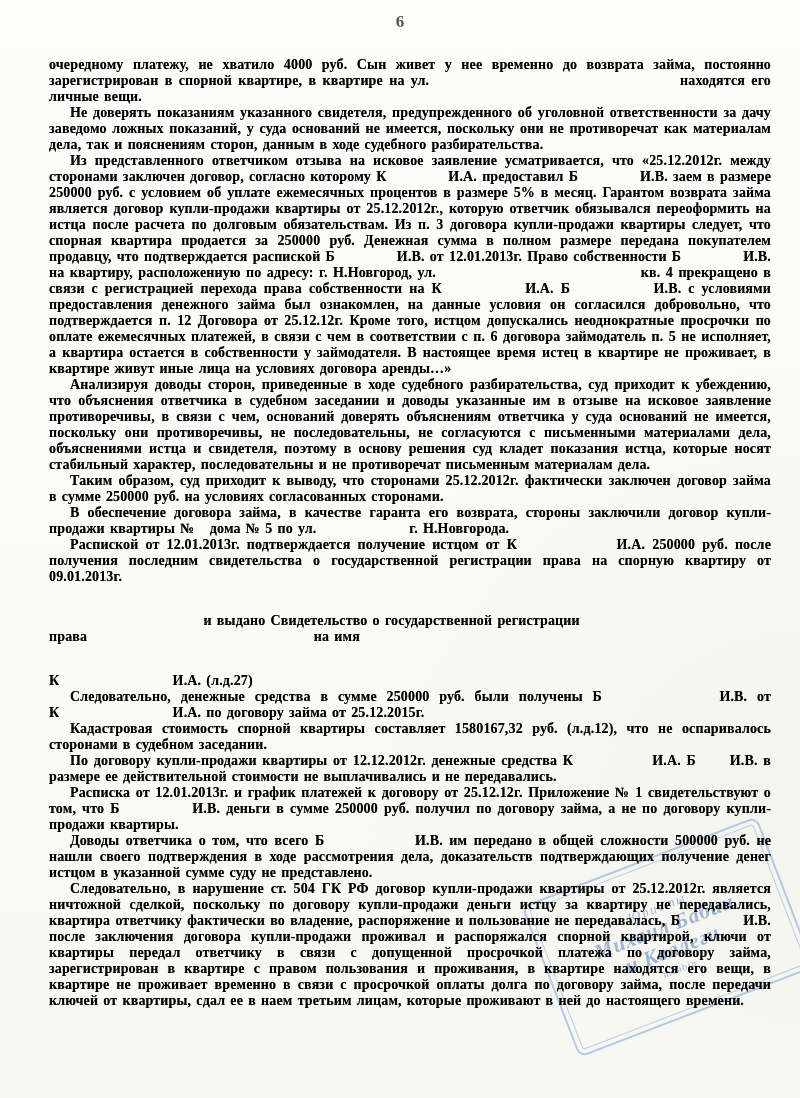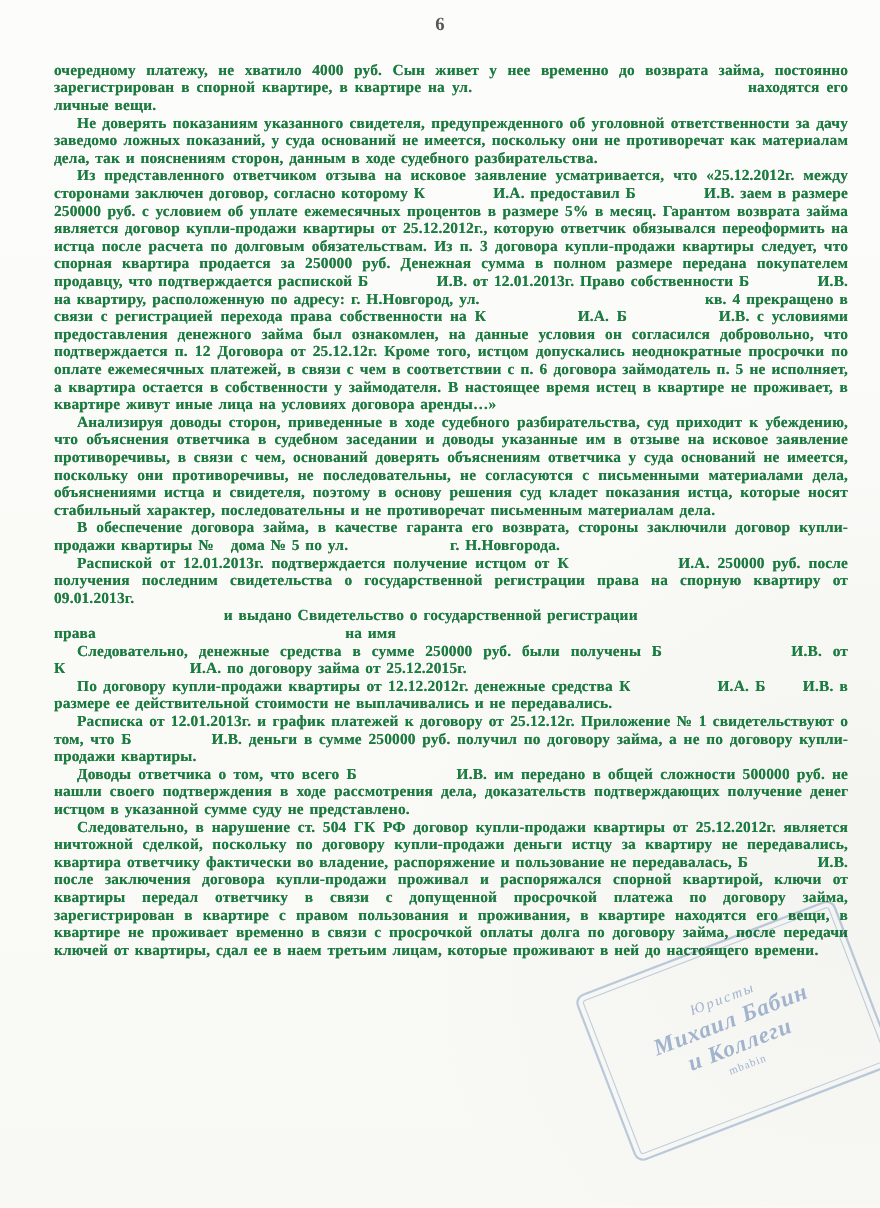--- a/index.html
+++ b/index.html
@@ -23,7 +23,7 @@
   .doc-body{
     position:absolute;left:49px;top:57px;width:722px;
     font-size:14px;line-height:16px;
-    font-weight:700;color:#15803d;
+    font-weight:700;color:#000000;
     text-align:justify;
     letter-spacing:0.15px;word-spacing:1.5px;
     text-shadow:0 0 0.5px rgba(80,80,80,0.75);

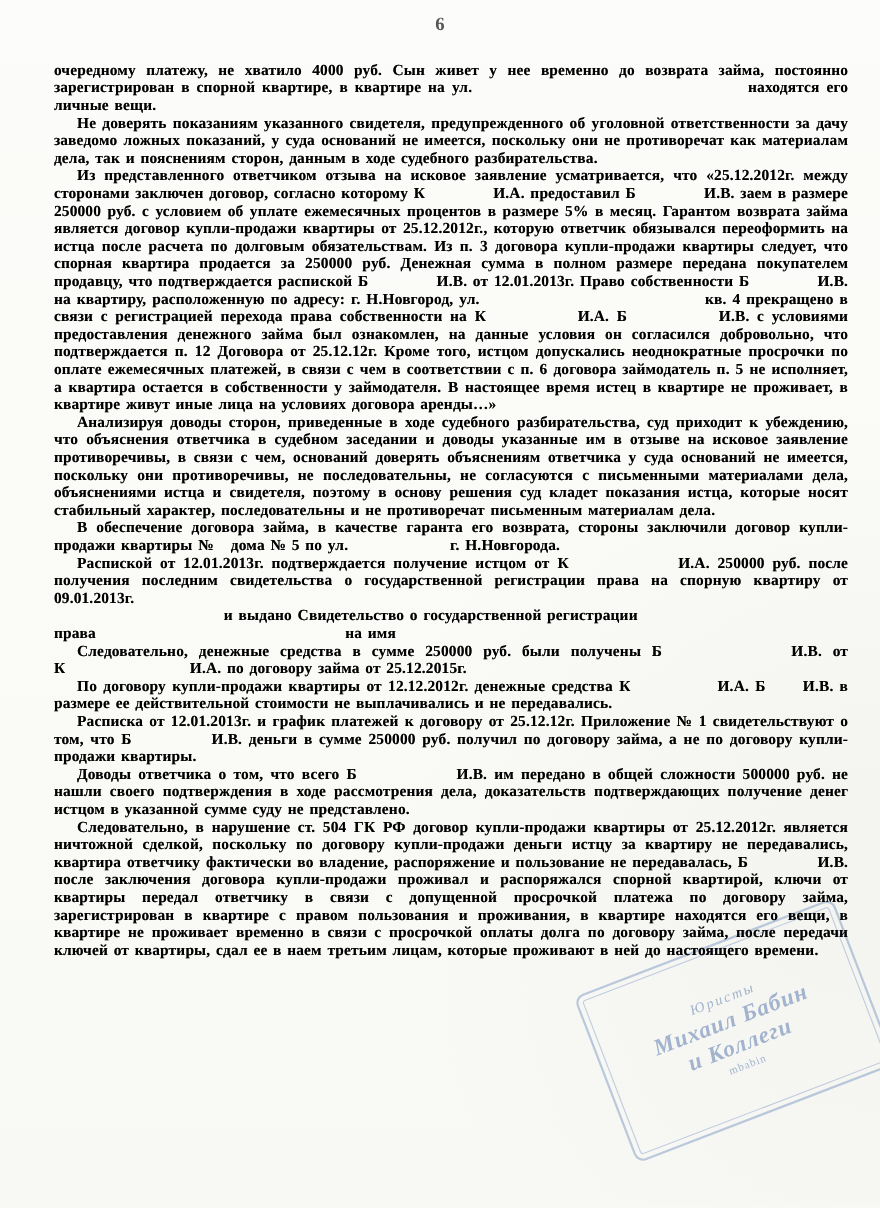--- a/index.html
+++ b/index.html
@@ -64,6 +64,7 @@
     <p class="para indent">Не доверять показаниям указанного свидетеля, предупрежденного об уголовной ответственности за дачу заведомо ложных показаний,  у суда оснований не имеется, поскольку они не противоречат как материалам дела, так и пояснениям сторон, данным в ходе судебного разбирательства.</p>
     <p class="para indent">Из представленного ответчиком отзыва на исковое заявление усматривается, что «25.12.2012г. между сторонами заключен договор, согласно которому К&nbsp;&nbsp;&nbsp;&nbsp;&nbsp;&nbsp;&nbsp;&nbsp;&nbsp;&nbsp;&nbsp;&nbsp;И.А. предоставил Б&nbsp;&nbsp;&nbsp;&nbsp;&nbsp;&nbsp;&nbsp;&nbsp;&nbsp;&nbsp;&nbsp;&nbsp;И.В. заем в размере 250000 руб. с условием об уплате ежемесячных процентов в размере 5% в месяц. Гарантом возврата займа является договор купли-продажи квартиры от 25.12.2012г., которую ответчик обязывался переоформить на истца после расчета по долговым обязательствам. Из п. 3 договора купли-продажи квартиры следует, что спорная квартира продается за 250000 руб. Денежная сумма в полном размере передана покупателем продавцу, что подтверждается распиской Б&nbsp;&nbsp;&nbsp;&nbsp;&nbsp;&nbsp;&nbsp;&nbsp;&nbsp;&nbsp;&nbsp;&nbsp;И.В. от 12.01.2013г. Право собственности Б&nbsp;&nbsp;&nbsp;&nbsp;&nbsp;&nbsp;&nbsp;&nbsp;&nbsp;&nbsp;&nbsp;&nbsp;И.В. на квартиру, расположенную по адресу: г. Н.Новгород, ул.&nbsp;&nbsp;&nbsp;&nbsp;&nbsp;&nbsp;&nbsp;&nbsp;&nbsp;&nbsp;&nbsp;&nbsp;&nbsp;&nbsp;&nbsp;&nbsp;&nbsp;&nbsp;&nbsp;&nbsp;&nbsp;&nbsp;&nbsp;&nbsp;&nbsp;&nbsp;&nbsp;&nbsp;&nbsp;&nbsp;&nbsp;&nbsp;&nbsp;&nbsp;&nbsp;&nbsp;&nbsp;&nbsp;кв. 4 прекращено в связи с регистрацией перехода права собственности на К&nbsp;&nbsp;&nbsp;&nbsp;&nbsp;&nbsp;&nbsp;&nbsp;&nbsp;&nbsp;&nbsp;&nbsp;И.А. Б&nbsp;&nbsp;&nbsp;&nbsp;&nbsp;&nbsp;&nbsp;&nbsp;&nbsp;&nbsp;&nbsp;&nbsp;И.В. с условиями предоставления денежного займа был ознакомлен, на данные условия он согласился добровольно, что подтверждается п. 12 Договора от 25.12.12г. Кроме того, истцом допускались неоднократные просрочки по оплате ежемесячных платежей, в связи с чем в соответствии с п. 6 договора займодатель п. 5 не исполняет, а квартира остается в собственности у займодателя. В настоящее время истец в квартире не проживает, в квартире живут иные лица на условиях договора аренды…»</p>
     <p class="para indent">Анализируя доводы сторон, приведенные в ходе судебного разбирательства, суд приходит к убеждению, что объяснения ответчика в судебном заседании и доводы указанные им в отзыве на исковое заявление противоречивы, в связи с чем, оснований доверять объяснениям ответчика  у суда оснований не имеется, поскольку они противоречивы, не последовательны, не согласуются с письменными материалами дела, объяснениями истца и свидетеля, поэтому в основу решения суд кладет показания истца, которые носят стабильный характер, последовательны и не противоречат письменным материалам дела.</p>
+    <p class="para indent">Таким образом, суд приходит к выводу, что сторонами  25.12.2012г. фактически заключен договор займа в сумме 250000 руб. на условиях согласованных сторонами.</p>
     <p class="para indent">В обеспечение договора займа, в качестве гаранта его возврата, стороны заключили договор купли-продажи квартиры №&nbsp;&nbsp;&nbsp;дома № 5 по ул.&nbsp;&nbsp;&nbsp;&nbsp;&nbsp;&nbsp;&nbsp;&nbsp;&nbsp;&nbsp;&nbsp;&nbsp;&nbsp;&nbsp;&nbsp;&nbsp;&nbsp;&nbsp;г. Н.Новгорода.</p>
     <p class="para indent">Распиской от 12.01.2013г. подтверждается получение истцом от К&nbsp;&nbsp;&nbsp;&nbsp;&nbsp;&nbsp;&nbsp;&nbsp;&nbsp;&nbsp;&nbsp;&nbsp;&nbsp;&nbsp;И.А. 250000 руб. после получения последним свидетельства о государственной регистрации права на спорную квартиру от 09.01.2013г.</p>
     <p class="para line">&nbsp;&nbsp;&nbsp;&nbsp;&nbsp;&nbsp;&nbsp;&nbsp;&nbsp;&nbsp;&nbsp;&nbsp;&nbsp;&nbsp;&nbsp;&nbsp;&nbsp;&nbsp;&nbsp;&nbsp;&nbsp;&nbsp;&nbsp;&nbsp;&nbsp;&nbsp;&nbsp;&nbsp;&nbsp;&nbsp;и выдано Свидетельство о государственной регистрации права&nbsp;&nbsp;&nbsp;&nbsp;&nbsp;&nbsp;&nbsp;&nbsp;&nbsp;&nbsp;&nbsp;&nbsp;&nbsp;&nbsp;&nbsp;&nbsp;&nbsp;&nbsp;&nbsp;&nbsp;&nbsp;&nbsp;&nbsp;&nbsp;&nbsp;&nbsp;&nbsp;&nbsp;&nbsp;&nbsp;&nbsp;&nbsp;&nbsp;&nbsp;&nbsp;&nbsp;&nbsp;&nbsp;&nbsp;&nbsp;&nbsp;&nbsp;&nbsp;&nbsp;на имя</p>

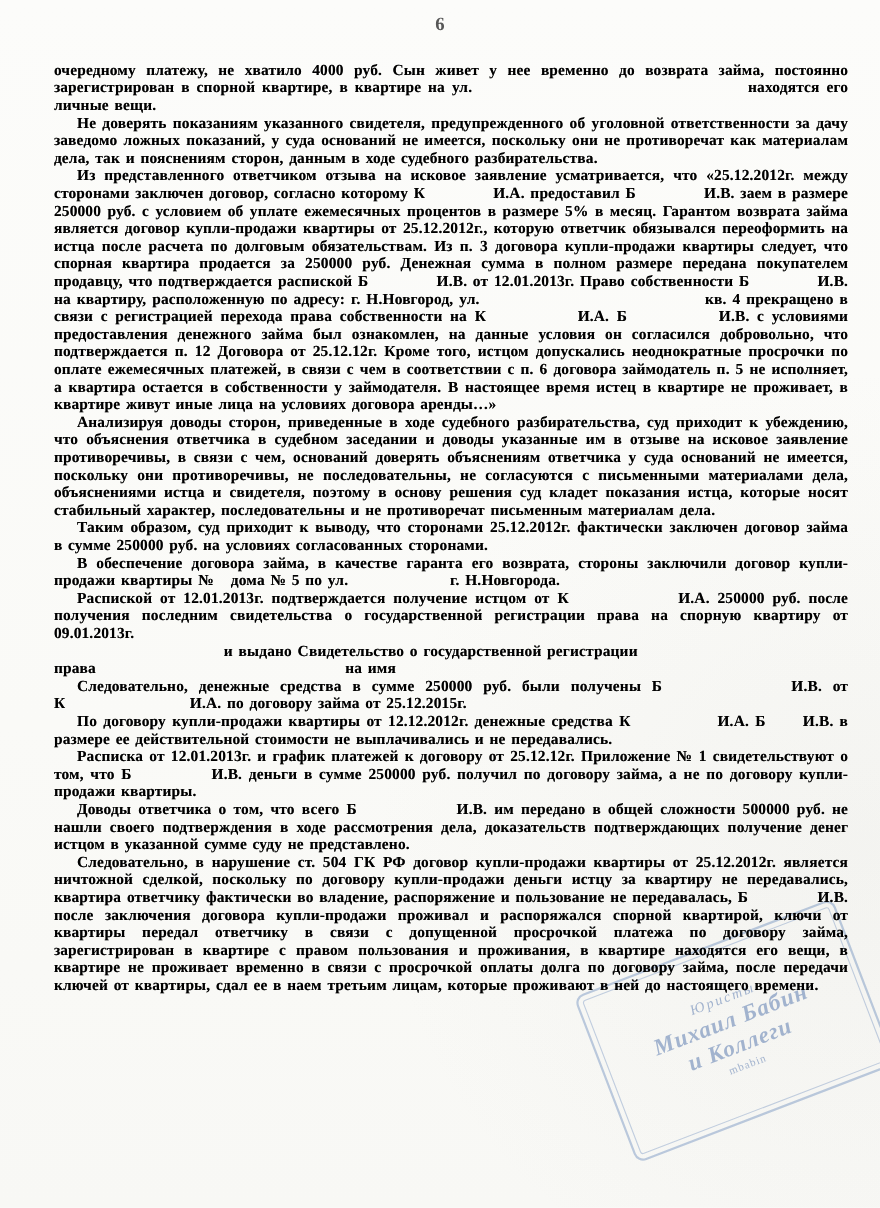--- a/index.html
+++ b/index.html
@@ -32,7 +32,7 @@
   .doc-body p{margin:0;}
   .doc-body p.indent{text-indent:21px;}
   .doc-body p.noindent{text-indent:0;}
-  .doc-body p.line{text-indent:0;text-align:left;}
+  .doc-body p.line{text-indent:0;text-align:left;margin-top:28px;}
   .watermark{
     position:absolute;left:542px;top:856px;width:248px;height:158px;
     transform:rotate(-21deg);transform-origin:50% 50%;

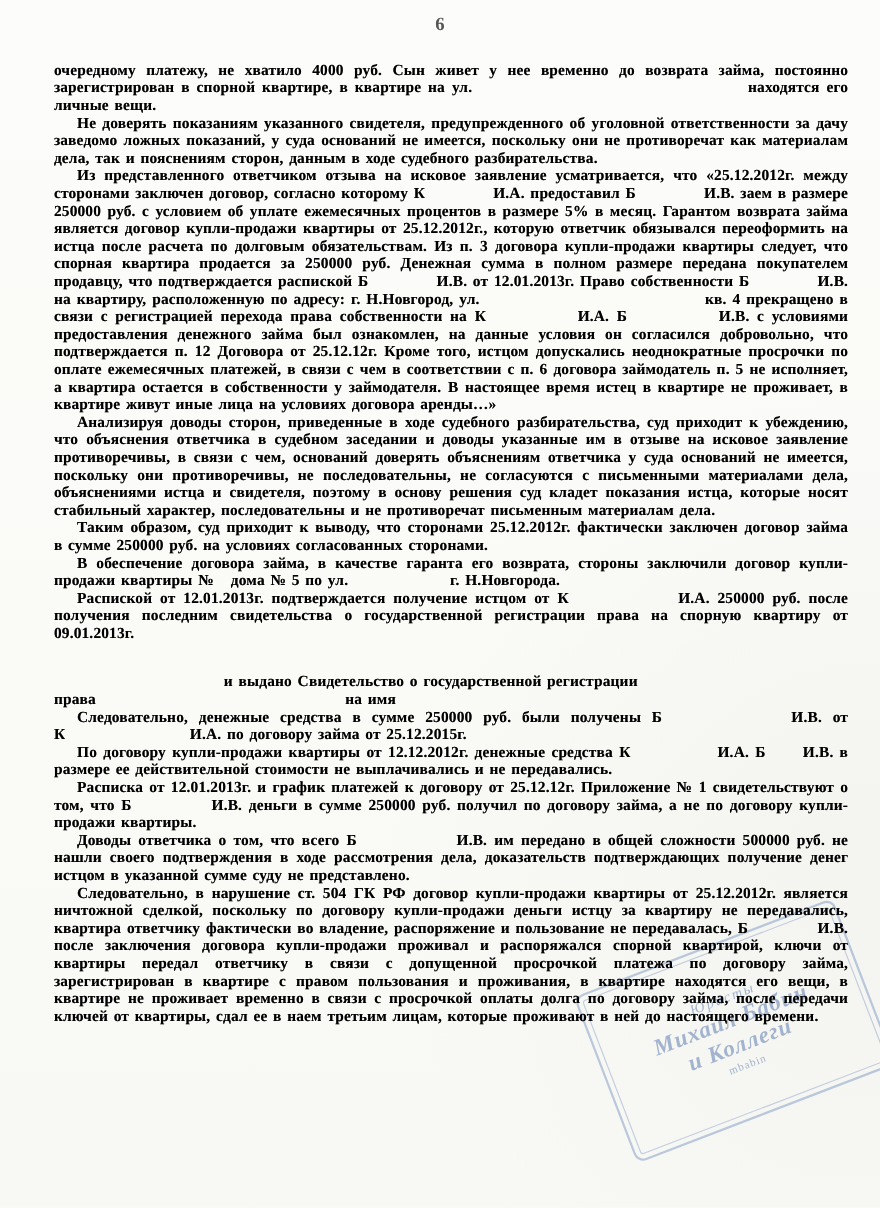--- a/index.html
+++ b/index.html
@@ -68,6 +68,7 @@
     <p class="para indent">В обеспечение договора займа, в качестве гаранта его возврата, стороны заключили договор купли-продажи квартиры №&nbsp;&nbsp;&nbsp;дома № 5 по ул.&nbsp;&nbsp;&nbsp;&nbsp;&nbsp;&nbsp;&nbsp;&nbsp;&nbsp;&nbsp;&nbsp;&nbsp;&nbsp;&nbsp;&nbsp;&nbsp;&nbsp;&nbsp;г. Н.Новгорода.</p>
     <p class="para indent">Распиской от 12.01.2013г. подтверждается получение истцом от К&nbsp;&nbsp;&nbsp;&nbsp;&nbsp;&nbsp;&nbsp;&nbsp;&nbsp;&nbsp;&nbsp;&nbsp;&nbsp;&nbsp;И.А. 250000 руб. после получения последним свидетельства о государственной регистрации права на спорную квартиру от 09.01.2013г.</p>
     <p class="para line">&nbsp;&nbsp;&nbsp;&nbsp;&nbsp;&nbsp;&nbsp;&nbsp;&nbsp;&nbsp;&nbsp;&nbsp;&nbsp;&nbsp;&nbsp;&nbsp;&nbsp;&nbsp;&nbsp;&nbsp;&nbsp;&nbsp;&nbsp;&nbsp;&nbsp;&nbsp;&nbsp;&nbsp;&nbsp;&nbsp;и выдано Свидетельство о государственной регистрации права&nbsp;&nbsp;&nbsp;&nbsp;&nbsp;&nbsp;&nbsp;&nbsp;&nbsp;&nbsp;&nbsp;&nbsp;&nbsp;&nbsp;&nbsp;&nbsp;&nbsp;&nbsp;&nbsp;&nbsp;&nbsp;&nbsp;&nbsp;&nbsp;&nbsp;&nbsp;&nbsp;&nbsp;&nbsp;&nbsp;&nbsp;&nbsp;&nbsp;&nbsp;&nbsp;&nbsp;&nbsp;&nbsp;&nbsp;&nbsp;&nbsp;&nbsp;&nbsp;&nbsp;на имя</p>
+    <p class="para line">К&nbsp;&nbsp;&nbsp;&nbsp;&nbsp;&nbsp;&nbsp;&nbsp;&nbsp;&nbsp;&nbsp;&nbsp;&nbsp;&nbsp;&nbsp;&nbsp;&nbsp;&nbsp;&nbsp;&nbsp;&nbsp;&nbsp;И.А. (л.д.27)</p>
     <p class="para indent">Следовательно, денежные средства в сумме 250000 руб. были получены Б&nbsp;&nbsp;&nbsp;&nbsp;&nbsp;&nbsp;&nbsp;&nbsp;&nbsp;&nbsp;&nbsp;&nbsp;И.В. от К&nbsp;&nbsp;&nbsp;&nbsp;&nbsp;&nbsp;&nbsp;&nbsp;&nbsp;&nbsp;&nbsp;&nbsp;&nbsp;&nbsp;&nbsp;&nbsp;&nbsp;&nbsp;&nbsp;&nbsp;&nbsp;&nbsp;И.А. по договору займа от 25.12.2015г.</p>
     <p class="para indent">По договору купли-продажи квартиры от 12.12.2012г. денежные средства К&nbsp;&nbsp;&nbsp;&nbsp;&nbsp;&nbsp;&nbsp;&nbsp;&nbsp;&nbsp;&nbsp;&nbsp;&nbsp;&nbsp;И.А. Б&nbsp;&nbsp;&nbsp;&nbsp;&nbsp;&nbsp;И.В. в размере ее действительной стоимости не выплачивались и не передавались.</p>
     <p class="para indent">Расписка от 12.01.2013г. и график платежей к договору от 25.12.12г. Приложение № 1 свидетельствуют о том, что Б&nbsp;&nbsp;&nbsp;&nbsp;&nbsp;&nbsp;&nbsp;&nbsp;&nbsp;&nbsp;&nbsp;&nbsp;И.В. деньги в сумме 250000 руб. получил по договору займа, а не по договору купли-продажи квартиры.</p>

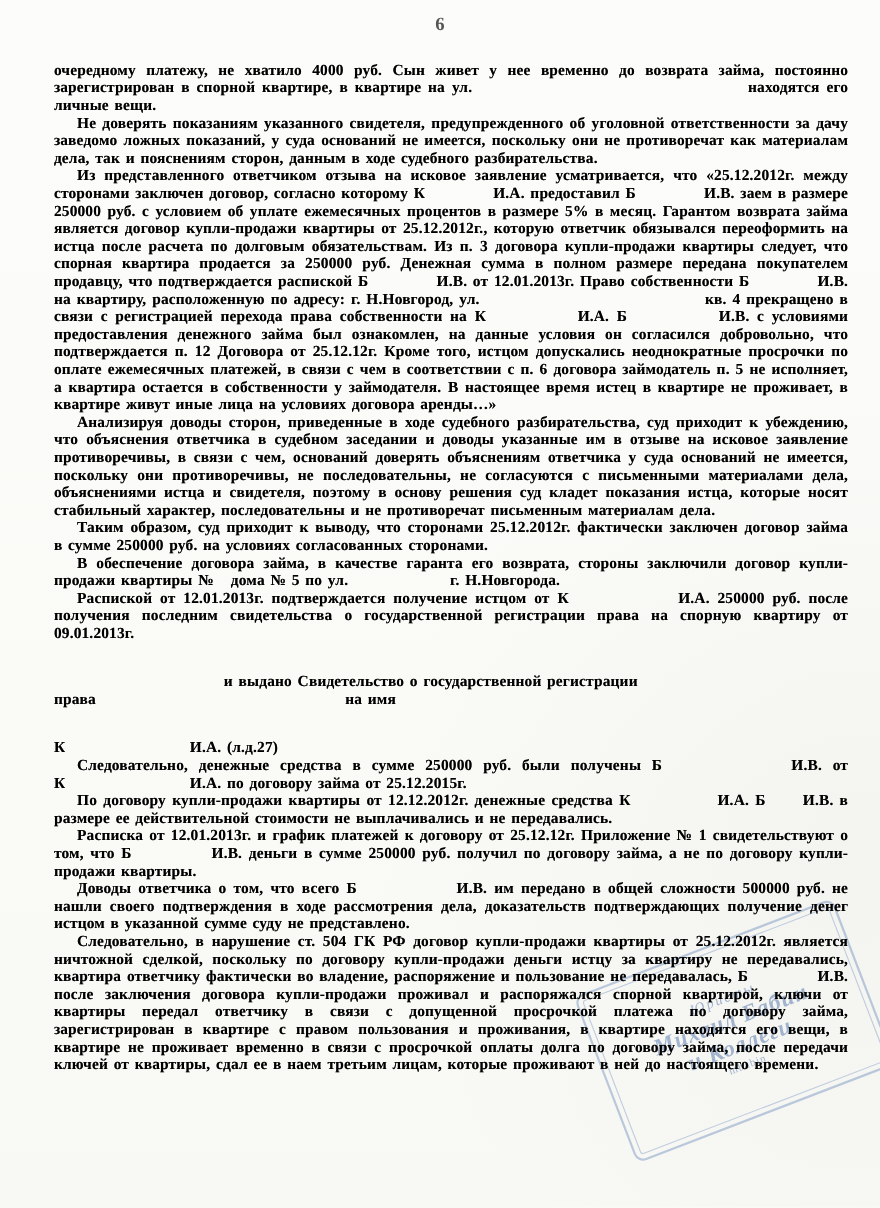--- a/index.html
+++ b/index.html
@@ -70,6 +70,7 @@
     <p class="para line">&nbsp;&nbsp;&nbsp;&nbsp;&nbsp;&nbsp;&nbsp;&nbsp;&nbsp;&nbsp;&nbsp;&nbsp;&nbsp;&nbsp;&nbsp;&nbsp;&nbsp;&nbsp;&nbsp;&nbsp;&nbsp;&nbsp;&nbsp;&nbsp;&nbsp;&nbsp;&nbsp;&nbsp;&nbsp;&nbsp;и выдано Свидетельство о государственной регистрации права&nbsp;&nbsp;&nbsp;&nbsp;&nbsp;&nbsp;&nbsp;&nbsp;&nbsp;&nbsp;&nbsp;&nbsp;&nbsp;&nbsp;&nbsp;&nbsp;&nbsp;&nbsp;&nbsp;&nbsp;&nbsp;&nbsp;&nbsp;&nbsp;&nbsp;&nbsp;&nbsp;&nbsp;&nbsp;&nbsp;&nbsp;&nbsp;&nbsp;&nbsp;&nbsp;&nbsp;&nbsp;&nbsp;&nbsp;&nbsp;&nbsp;&nbsp;&nbsp;&nbsp;на имя</p>
     <p class="para line">К&nbsp;&nbsp;&nbsp;&nbsp;&nbsp;&nbsp;&nbsp;&nbsp;&nbsp;&nbsp;&nbsp;&nbsp;&nbsp;&nbsp;&nbsp;&nbsp;&nbsp;&nbsp;&nbsp;&nbsp;&nbsp;&nbsp;И.А. (л.д.27)</p>
     <p class="para indent">Следовательно, денежные средства в сумме 250000 руб. были получены Б&nbsp;&nbsp;&nbsp;&nbsp;&nbsp;&nbsp;&nbsp;&nbsp;&nbsp;&nbsp;&nbsp;&nbsp;И.В. от К&nbsp;&nbsp;&nbsp;&nbsp;&nbsp;&nbsp;&nbsp;&nbsp;&nbsp;&nbsp;&nbsp;&nbsp;&nbsp;&nbsp;&nbsp;&nbsp;&nbsp;&nbsp;&nbsp;&nbsp;&nbsp;&nbsp;И.А. по договору займа от 25.12.2015г.</p>
+    <p class="para indent">Кадастровая стоимость спорной квартиры составляет  1580167,32 руб. (л.д.12), что не оспаривалось сторонами в судебном заседании.</p>
     <p class="para indent">По договору купли-продажи квартиры от 12.12.2012г. денежные средства К&nbsp;&nbsp;&nbsp;&nbsp;&nbsp;&nbsp;&nbsp;&nbsp;&nbsp;&nbsp;&nbsp;&nbsp;&nbsp;&nbsp;И.А. Б&nbsp;&nbsp;&nbsp;&nbsp;&nbsp;&nbsp;И.В. в размере ее действительной стоимости не выплачивались и не передавались.</p>
     <p class="para indent">Расписка от 12.01.2013г. и график платежей к договору от 25.12.12г. Приложение № 1 свидетельствуют о том, что Б&nbsp;&nbsp;&nbsp;&nbsp;&nbsp;&nbsp;&nbsp;&nbsp;&nbsp;&nbsp;&nbsp;&nbsp;И.В. деньги в сумме 250000 руб. получил по договору займа, а не по договору купли-продажи квартиры.</p>
     <p class="para indent">Доводы ответчика о том, что всего Б&nbsp;&nbsp;&nbsp;&nbsp;&nbsp;&nbsp;&nbsp;&nbsp;&nbsp;&nbsp;&nbsp;&nbsp;&nbsp;&nbsp;И.В. им передано в общей сложности 500000 руб. не нашли своего подтверждения в ходе рассмотрения дела, доказательств  подтверждающих получение денег истцом в указанной сумме суду не представлено.</p>

